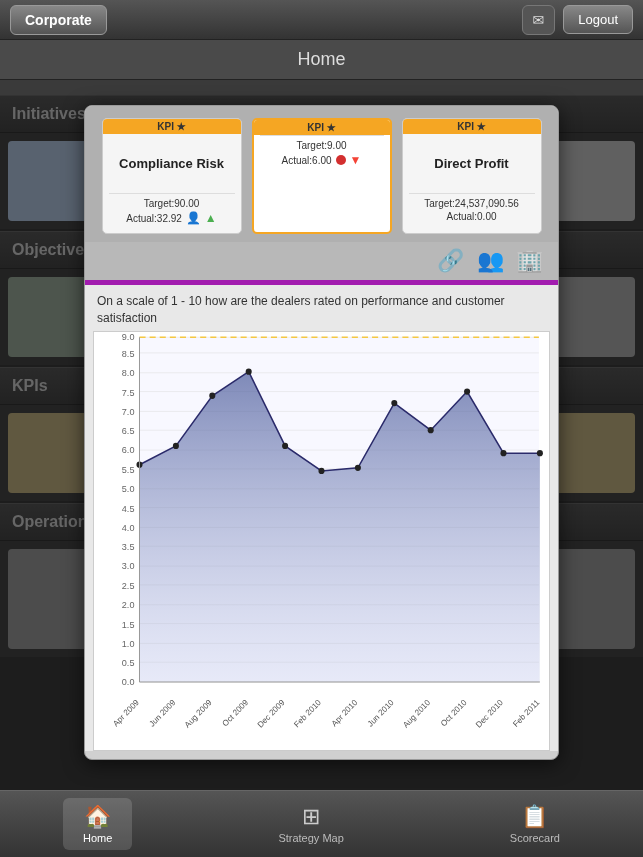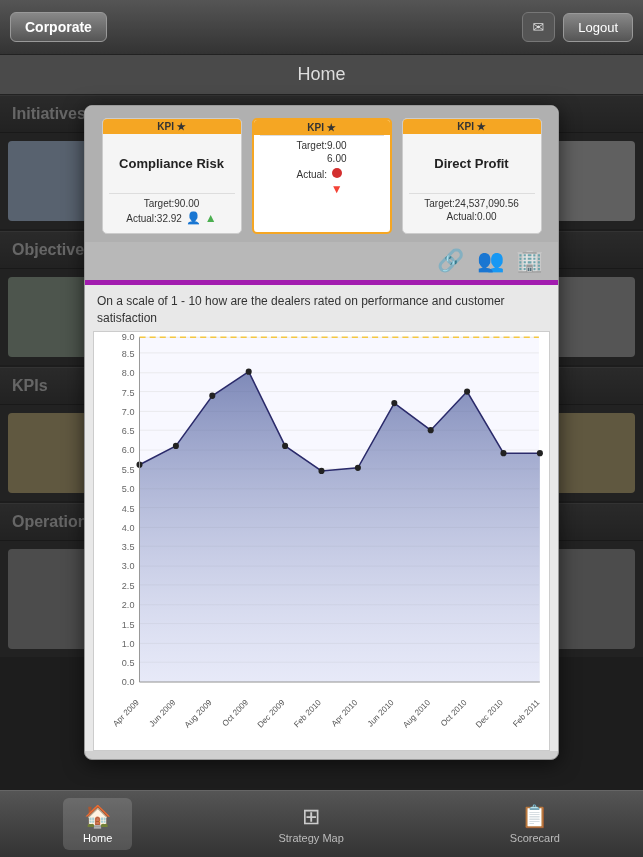--- a/index.html
+++ b/index.html
@@ -14,7 +14,7 @@
 
     
     .top-bar {
-      height: 55px;
+      height: 40px;
       background: linear-gradient(to bottom, #555, #333);
       display: flex;
       align-items: center;

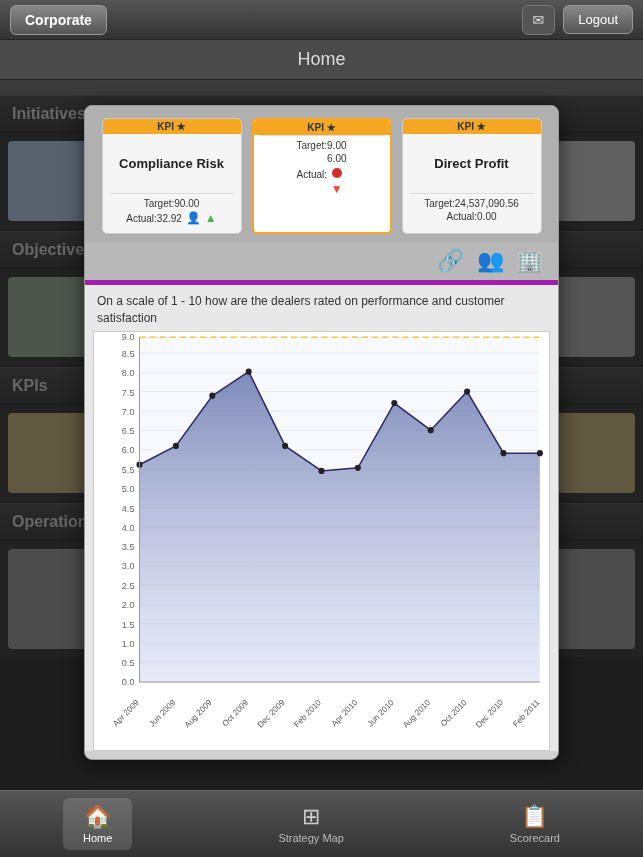--- a/index.html
+++ b/index.html
@@ -372,7 +372,7 @@
           </div>
           <div class="kpi-metric-row">
             <span>Actual:</span>
-            <div style="display:flex;align-items:center;gap:4px;flex-direction:column;">
+            <div style="display:flex;align-items:center;gap:4px;">
               <span>6.00</span>
               <span class="indicator-stop"></span>
               <span style="color:#f44336;font-size:12px;">▼</span>

